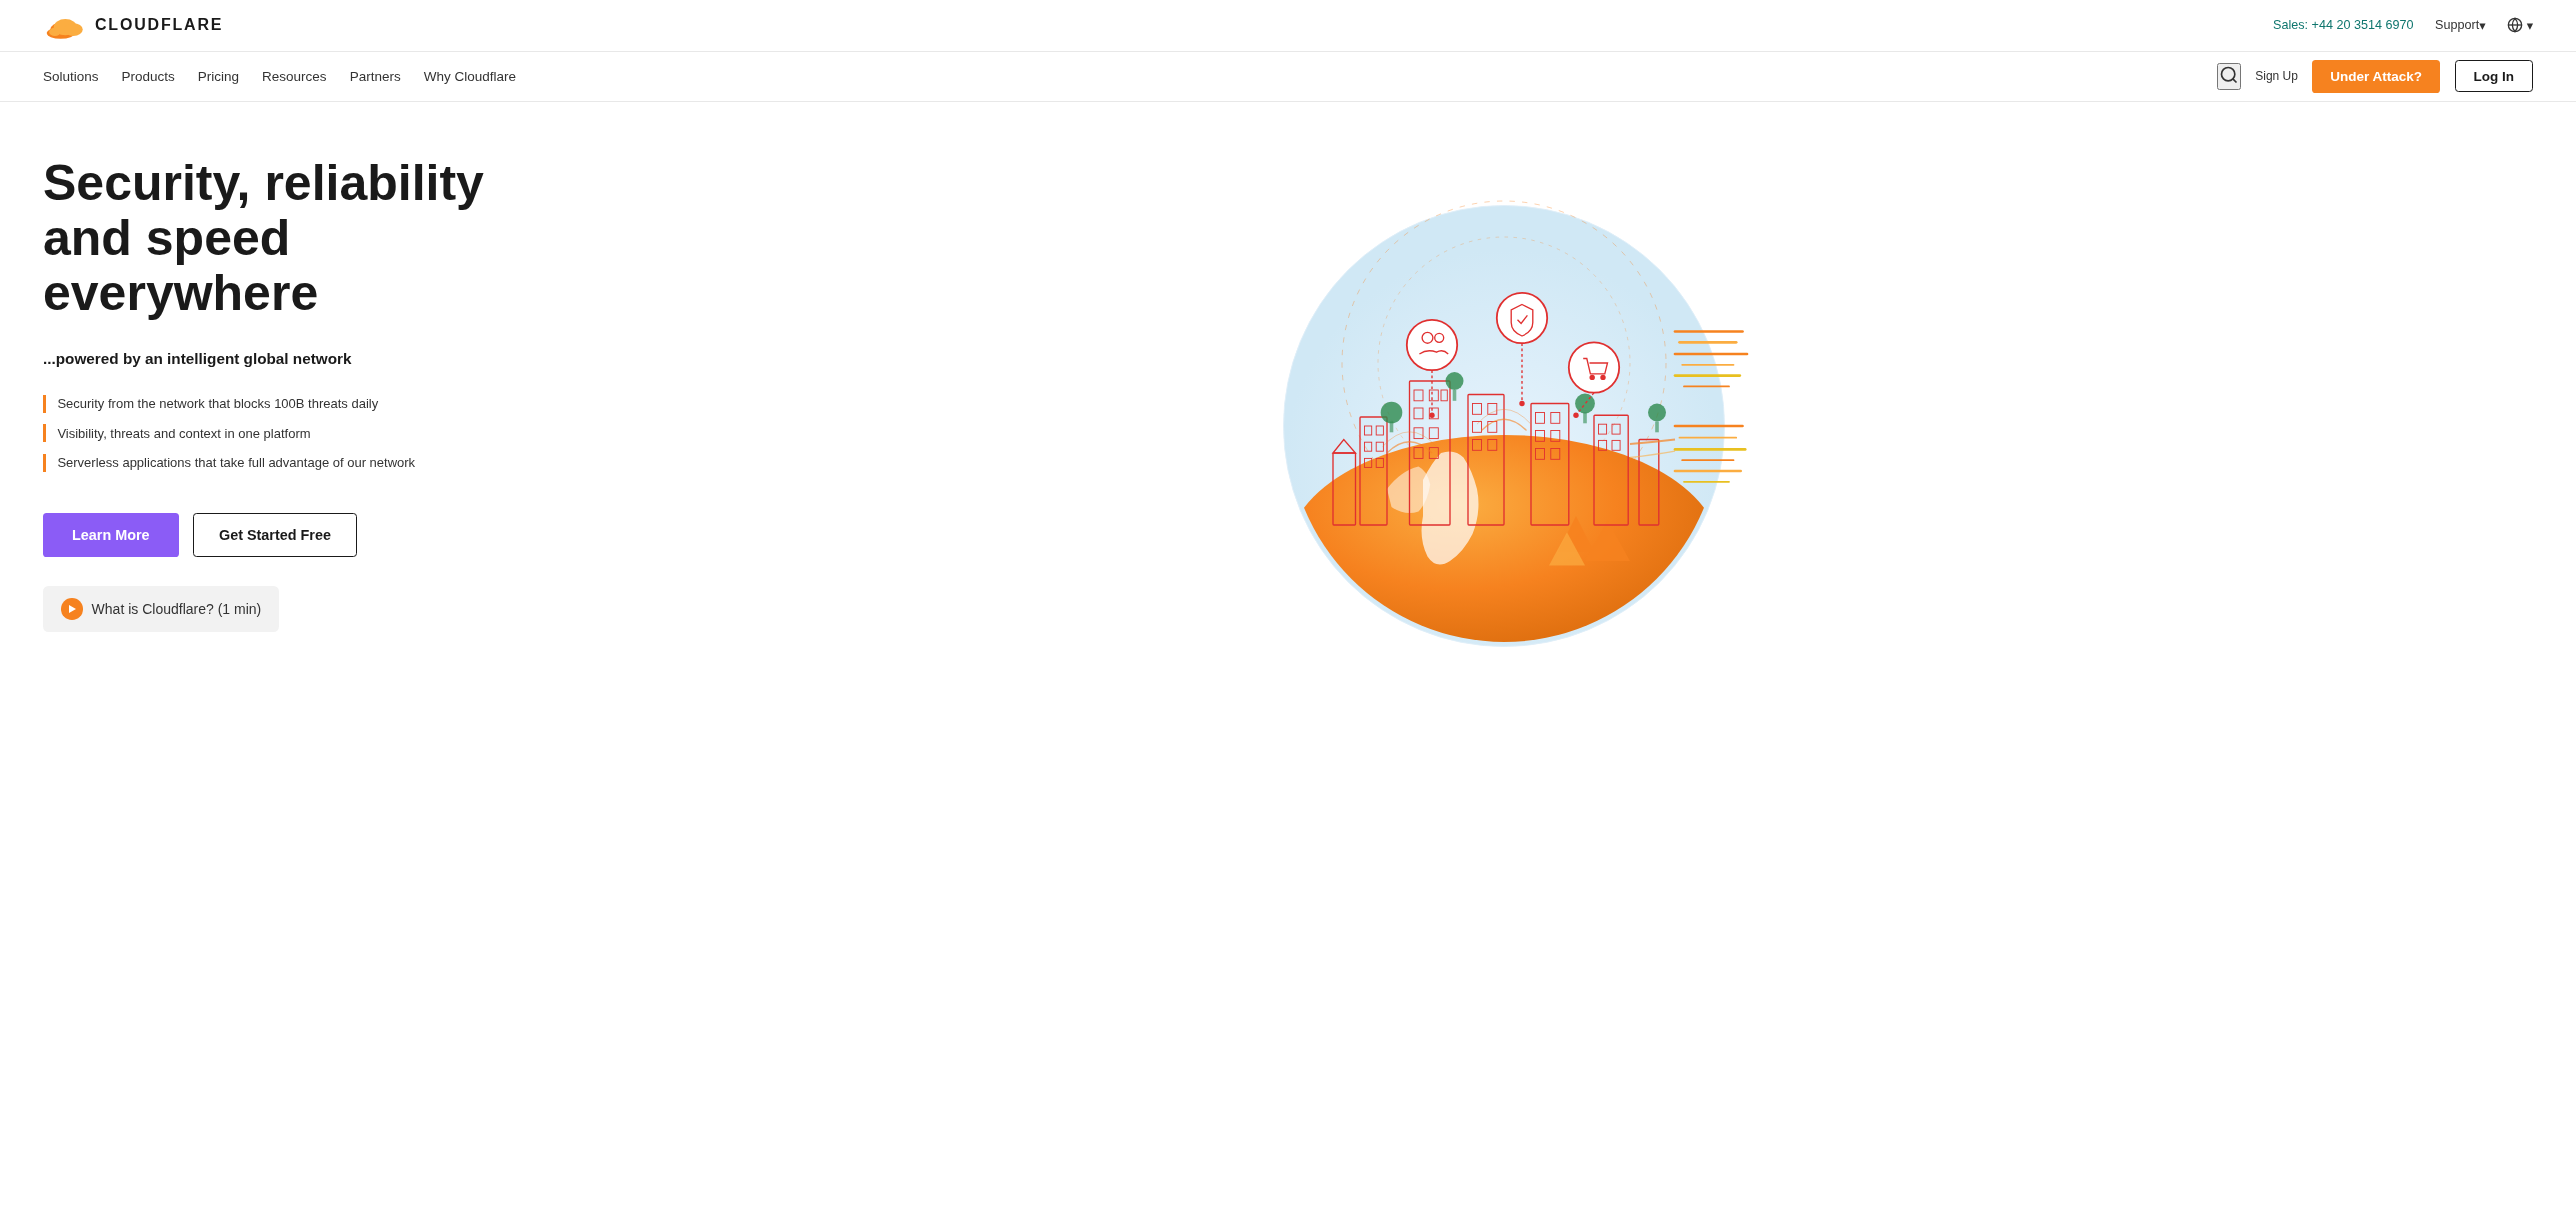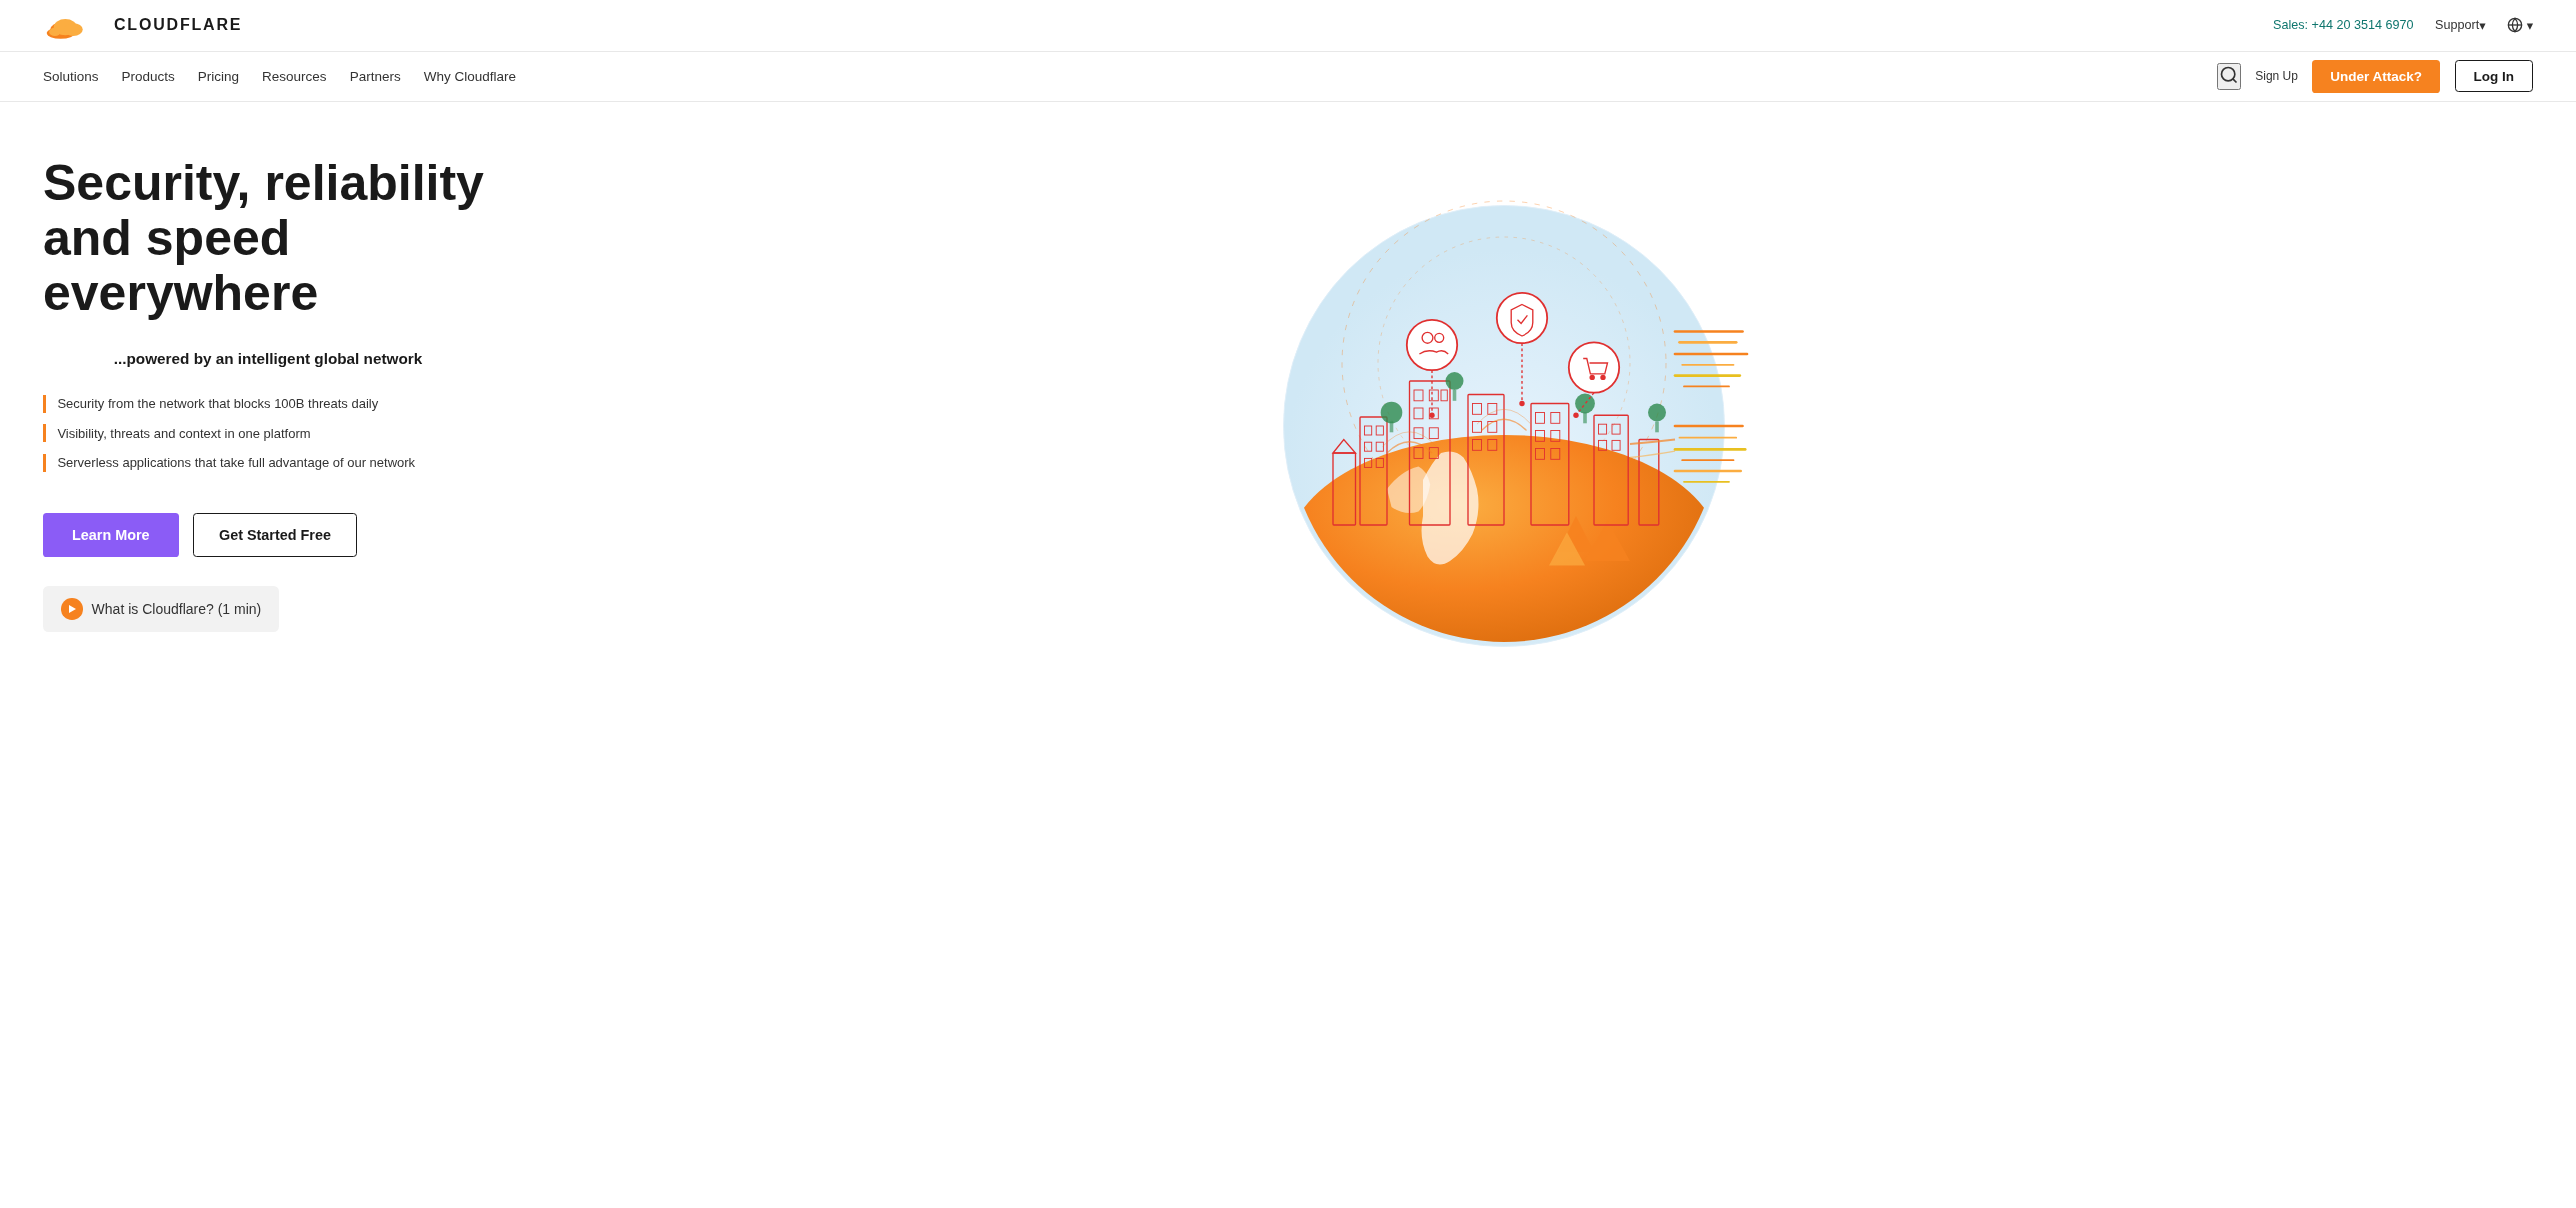--- a/index.html
+++ b/index.html
@@ -17,7 +17,7 @@
     .logo-area {
       display: flex;
       align-items: center;
-      gap: 24px;
+      gap: 5px;
     }
     .logo-icon {
       width: 47px;

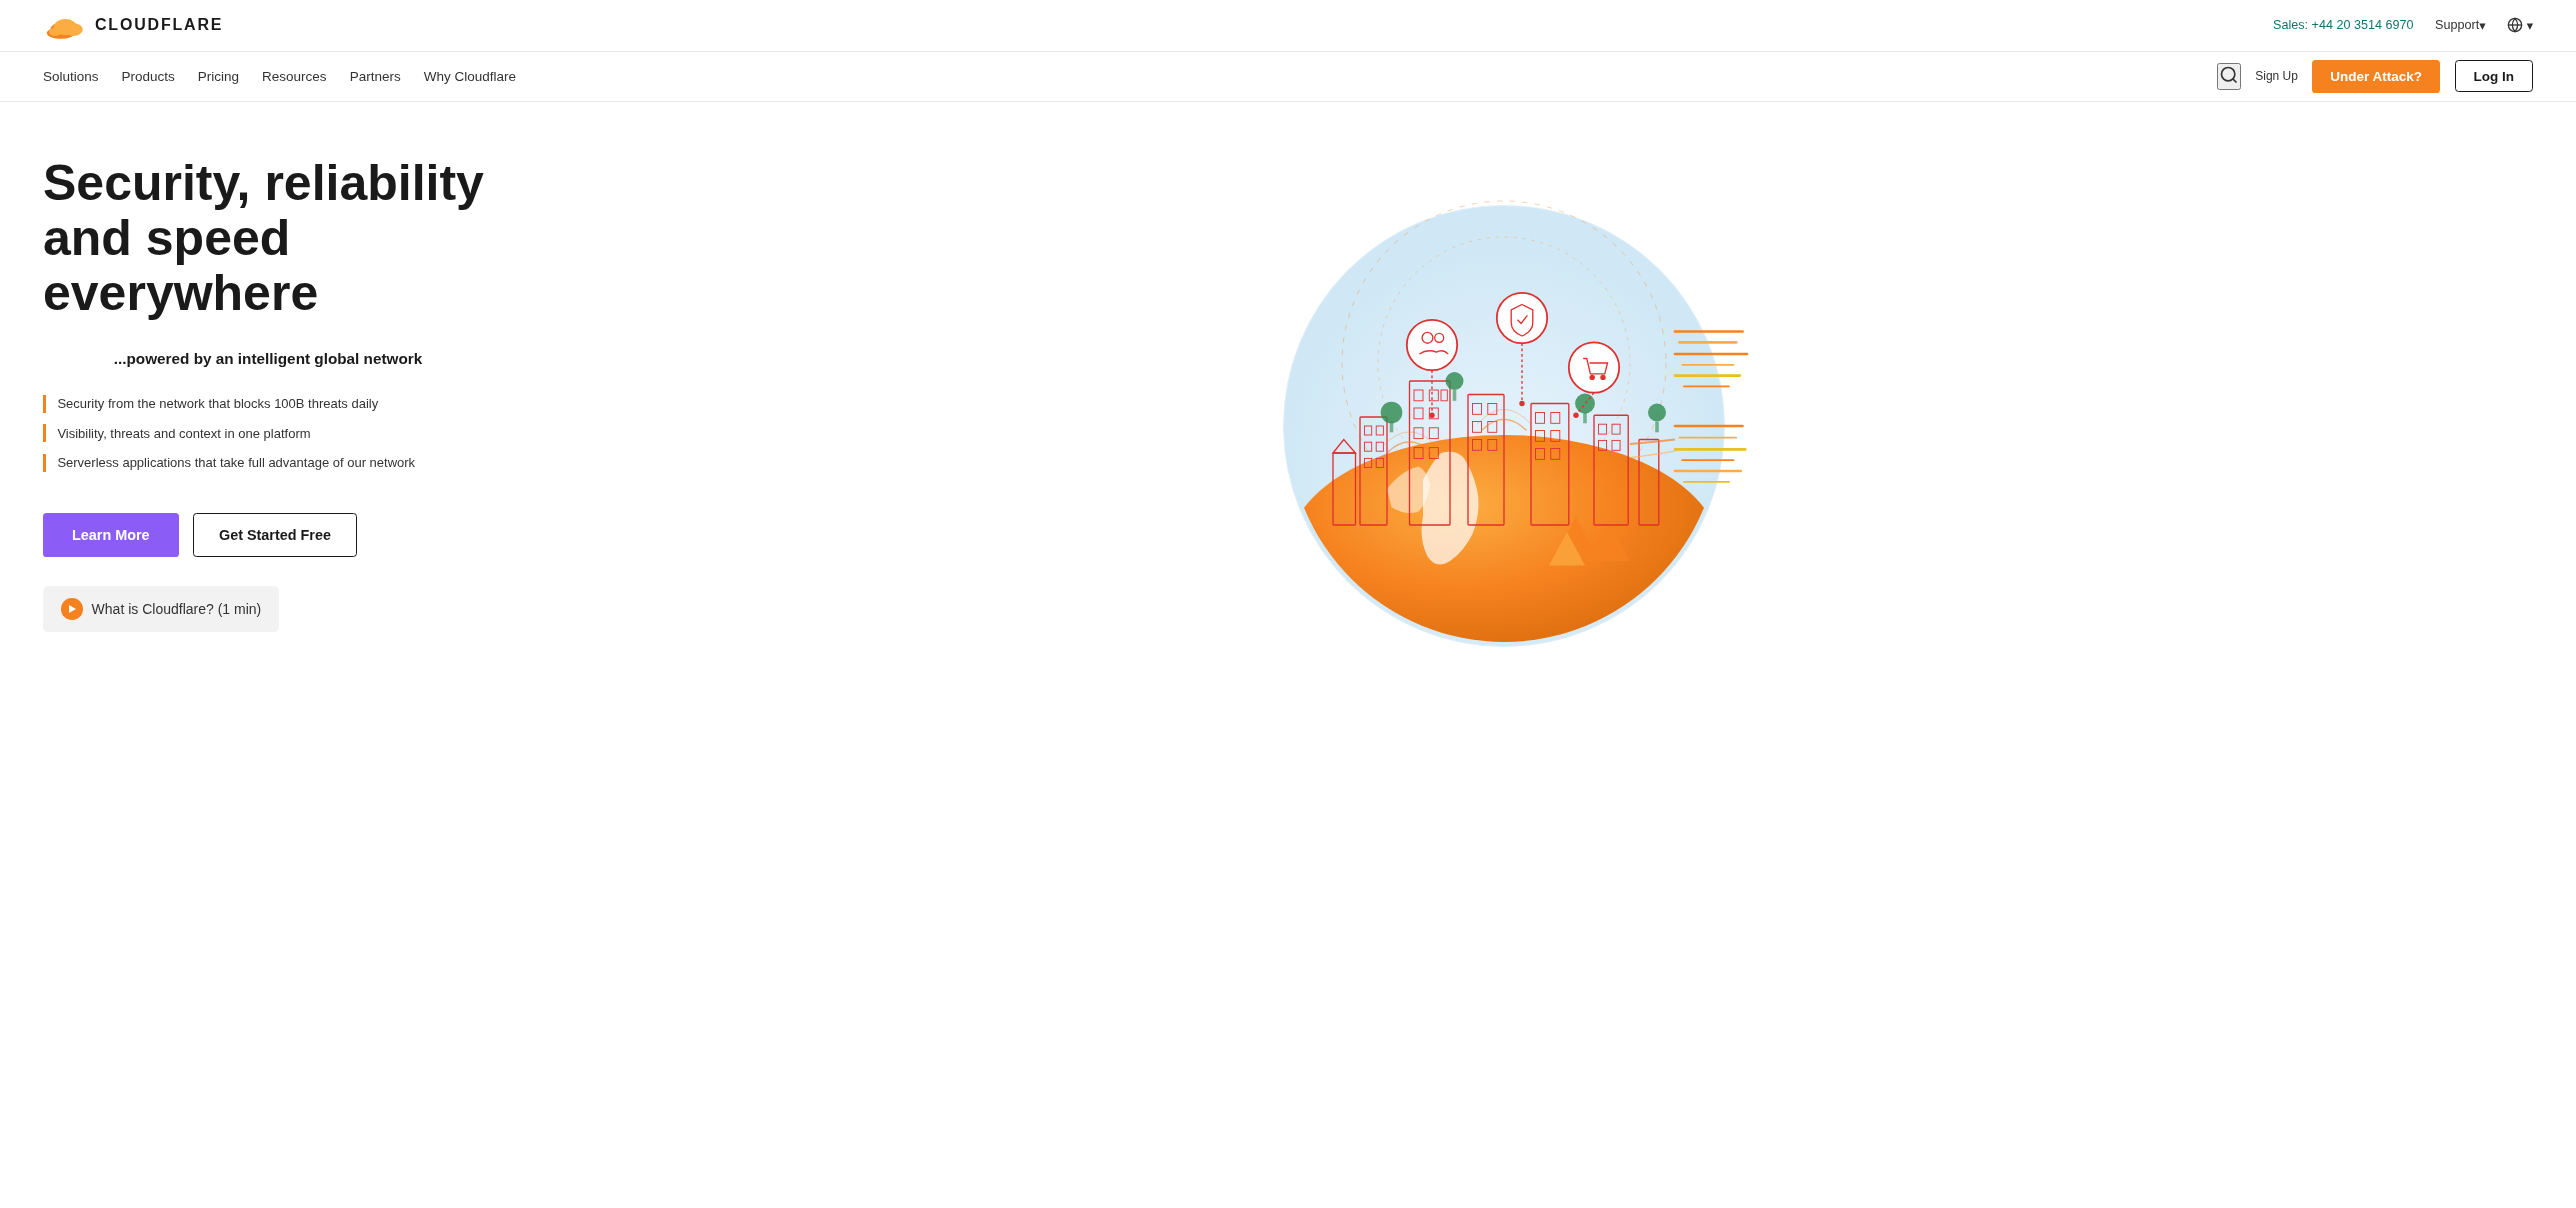--- a/index.html
+++ b/index.html
@@ -138,7 +138,6 @@
       font-weight: 700;
       color: #1a1a1a;
       margin-bottom: 21.6px;
-      text-align: center;
     }
     .bullet-list {
       list-style: none;

